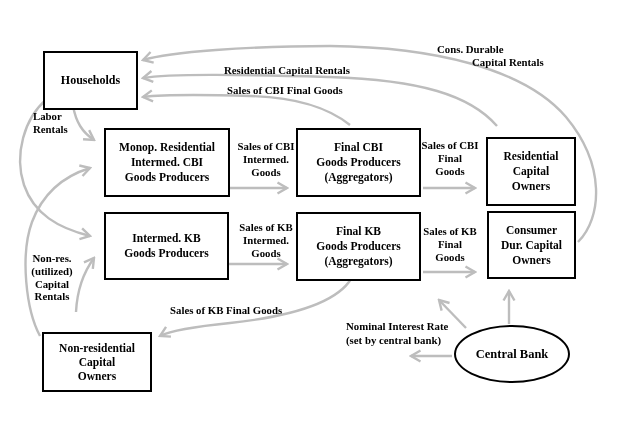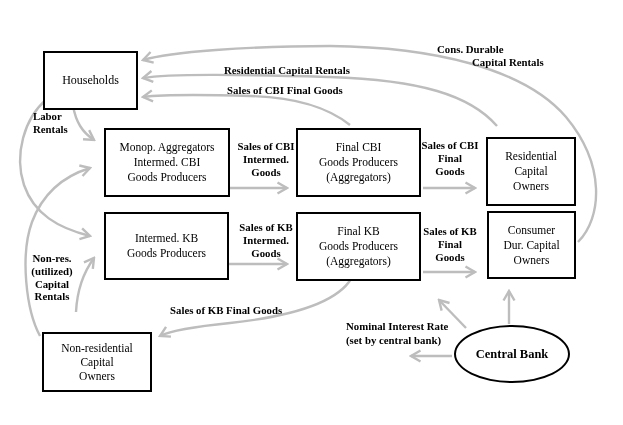--- a/index.html
+++ b/index.html
@@ -11,7 +11,7 @@
   .node{
     position:absolute;z-index:2;background:#ffffff;border:2.5px solid #000;
     display:flex;flex-direction:column;justify-content:center;align-items:center;
-    text-align:center;font-weight:normal;font-size:11.5px;line-height:15px;
+    text-align:center;font-weight:bold;font-size:11.5px;line-height:15px;
   }
   .node span{display:block;white-space:nowrap;}
   .ellipse{

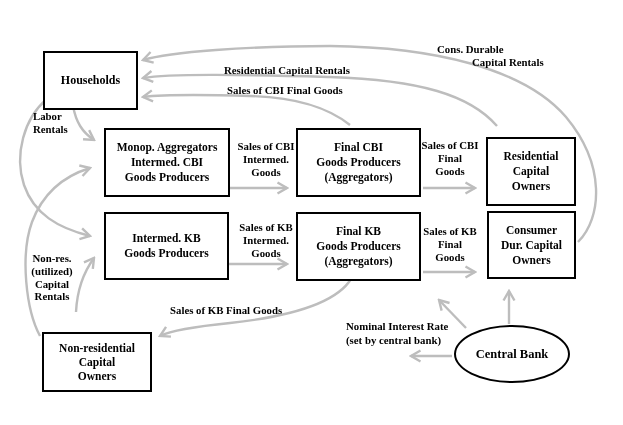--- a/index.html
+++ b/index.html
@@ -62,7 +62,7 @@
   </div>
 
   <div class="node" style="left:104px;top:128px;width:122px;height:65px;">
-    <span>Monop. Aggregators</span>
+    <span>Monop. Residential</span>
     <span>Intermed. CBI</span>
     <span>Goods Producers</span>
   </div>

